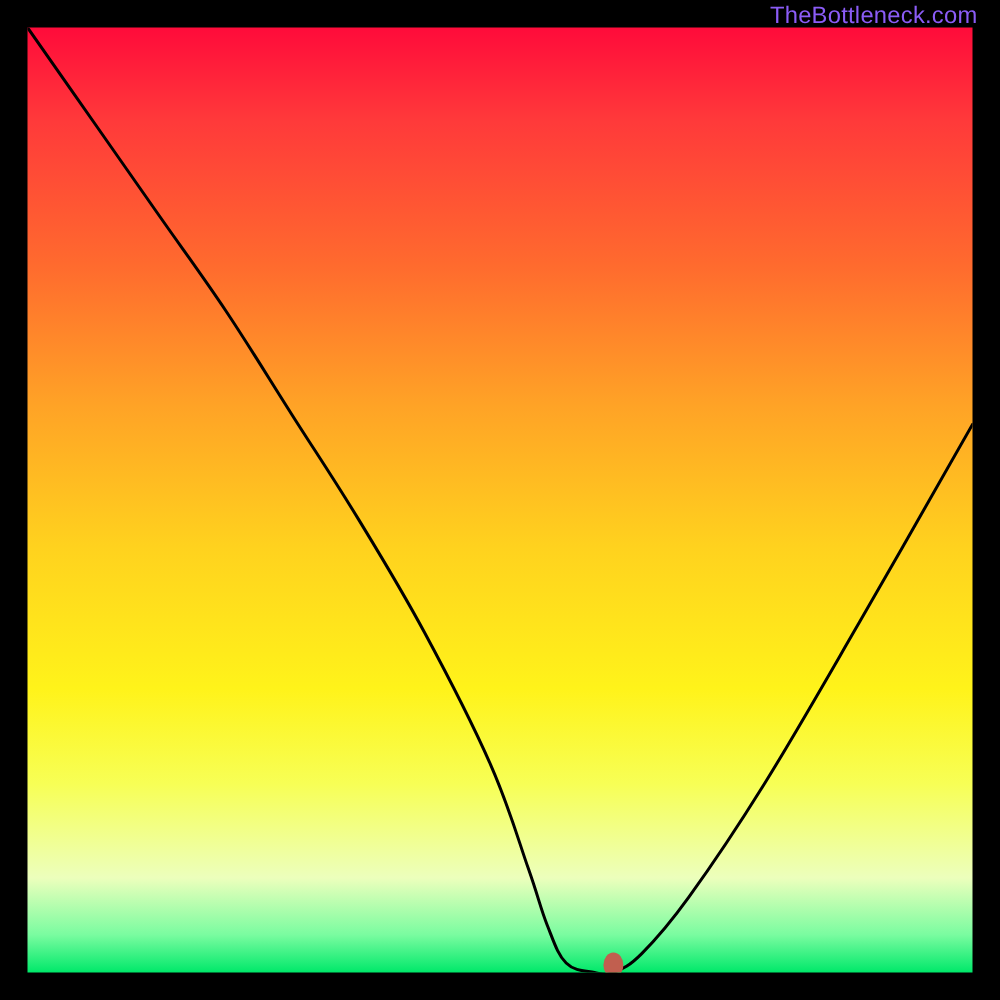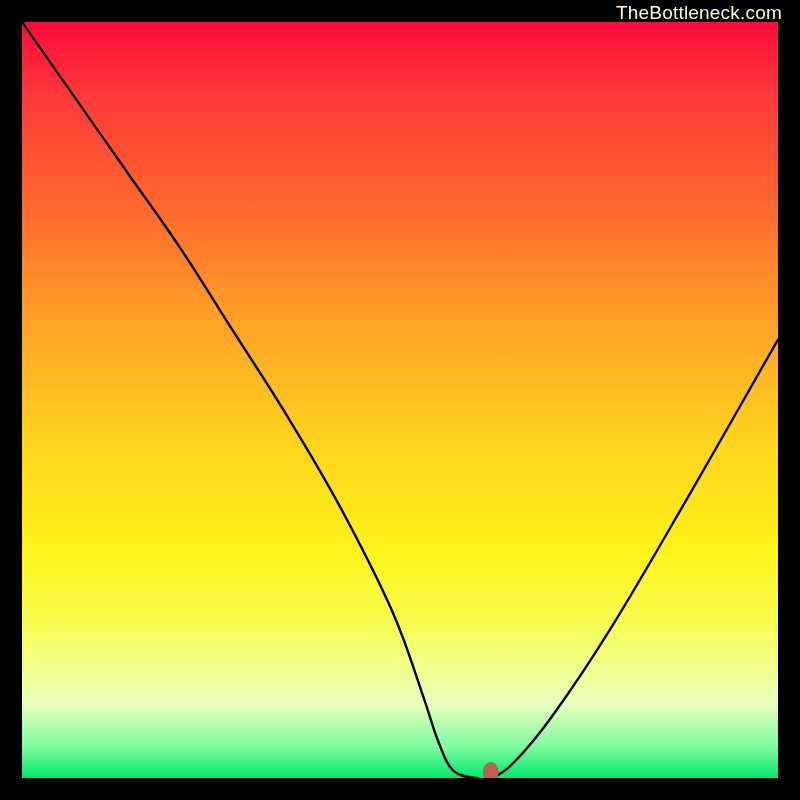--- a/index.html
+++ b/index.html
@@ -44,7 +44,7 @@
     right: 18px;
     font-family: Arial, Helvetica, sans-serif;
     font-size: 19px;
-    color: #fef9c3;
+    color: #8b5cf6;
     letter-spacing: 0.2px;
   }
   svg.curve {

